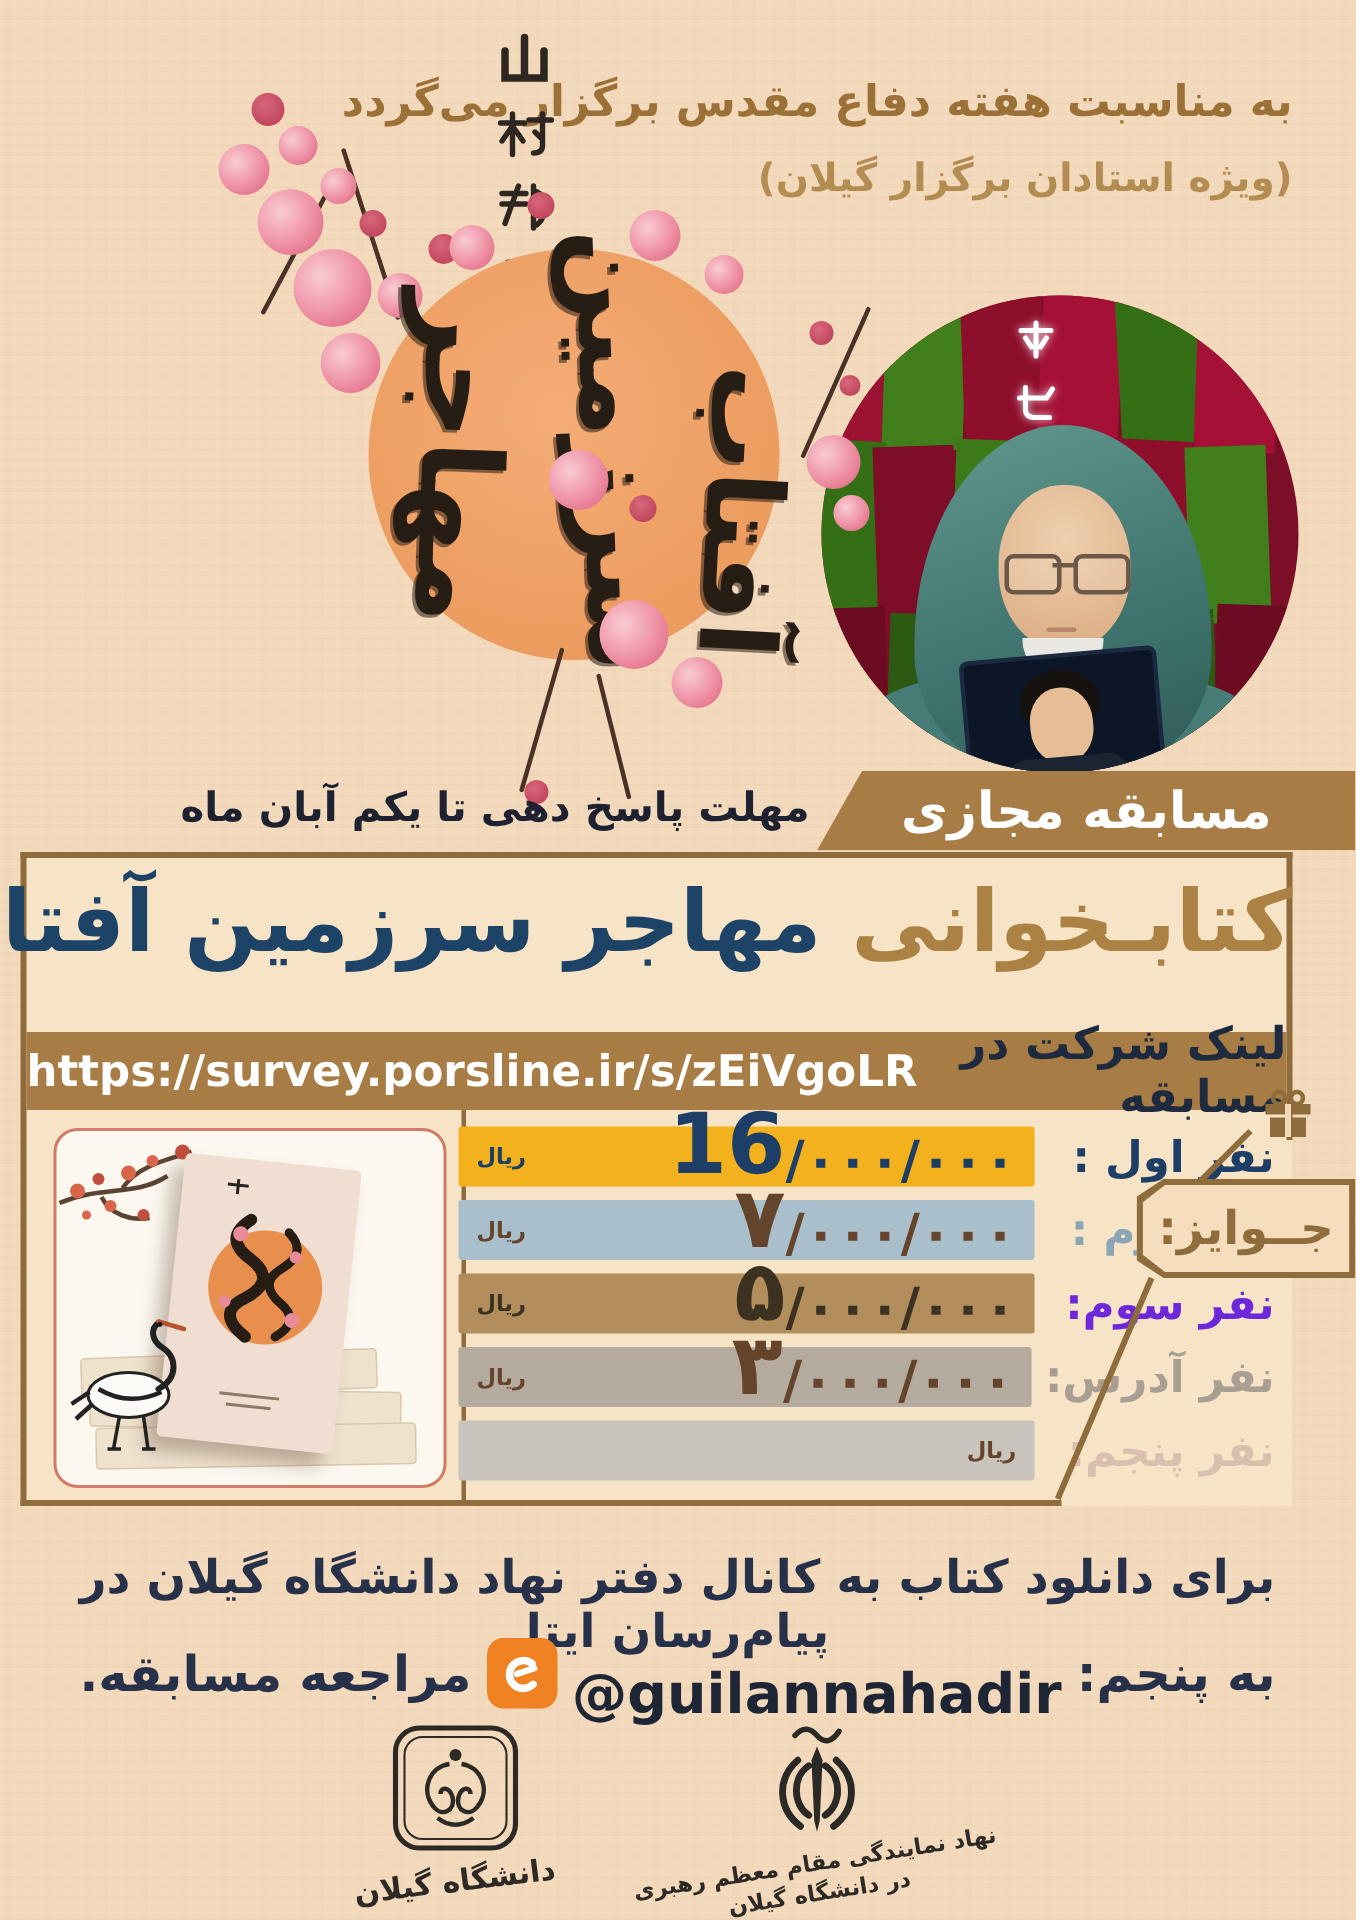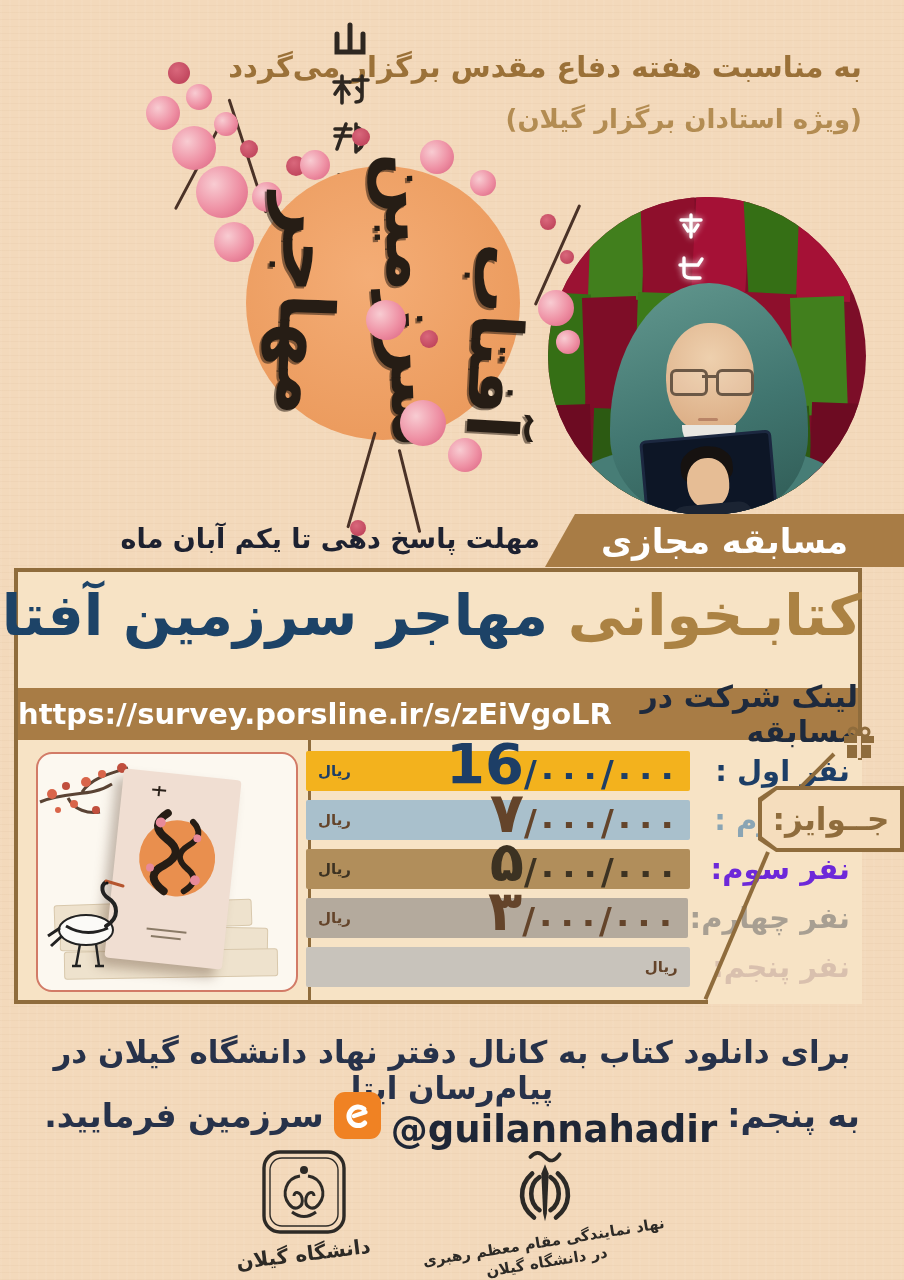--- a/index.html
+++ b/index.html
@@ -311,7 +311,7 @@
         </span>
       </div>
       <div class="prow">
-        <span class="rank" style="color: rgb(168, 159, 146);">نفر چهارم:</span>
+        <span class="rank" style="color: rgb(168, 159, 146);">نفر آدرس:</span>
         <span class="pill" style="background-color: rgb(180, 170, 157);">
           <bdi dir="ltr" class="amount" style="color: rgb(100, 68, 42);"><b class="bigdig">۳</b><span>/۰۰۰/۰۰۰</span></bdi>
           <span class="rial" style="color: rgb(100, 68, 42);">ریال</span>

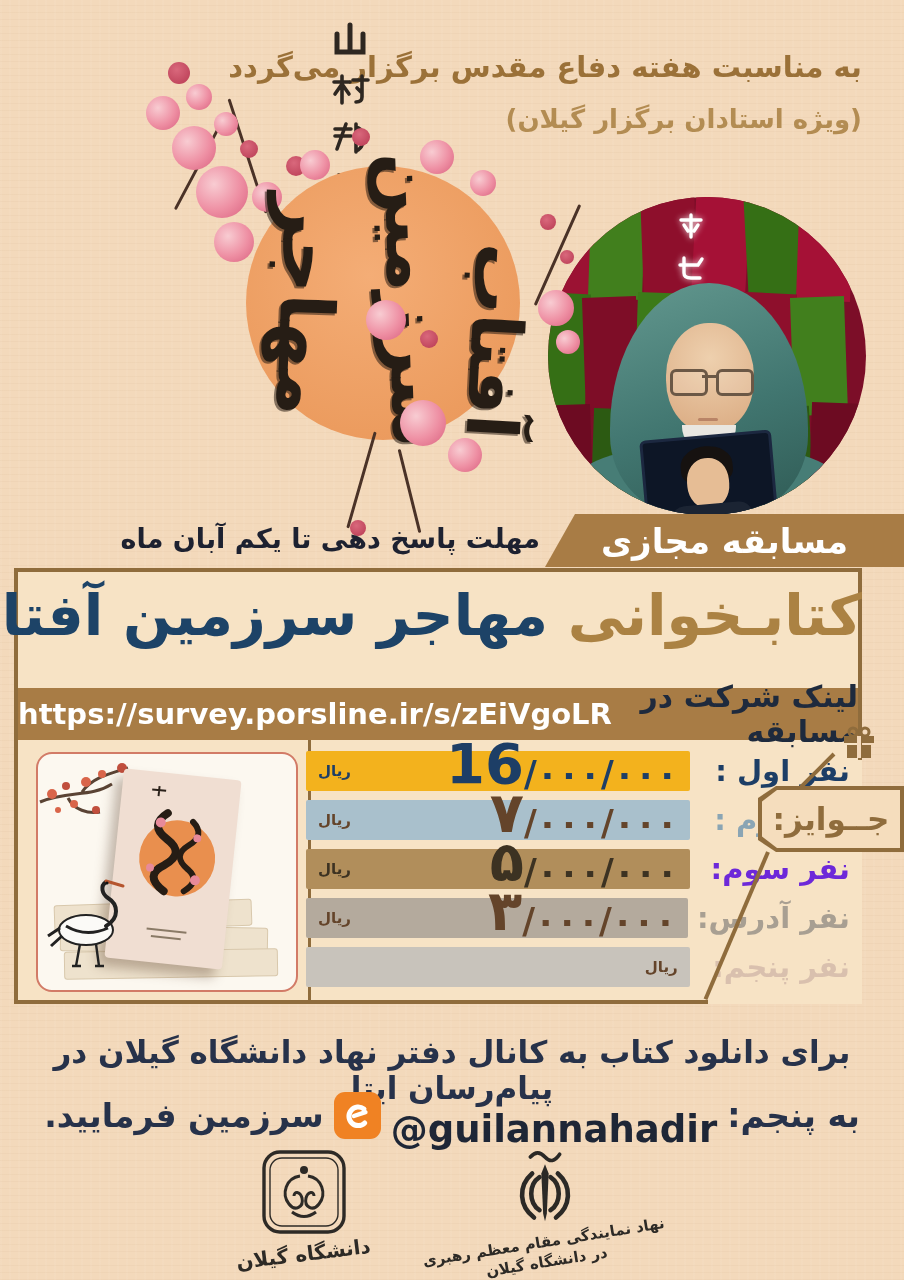--- a/index.html
+++ b/index.html
@@ -349,7 +349,7 @@
         <path d="M18 22 L33 17" stroke="#fff" stroke-width="5.5" stroke-linecap="round"></path>
       </svg>
     </span>
-    <span>سرزمین فرمایید.</span>
+    <span>مراجعه مسابقه.</span>
   </div>
 
   <div class="logos">

